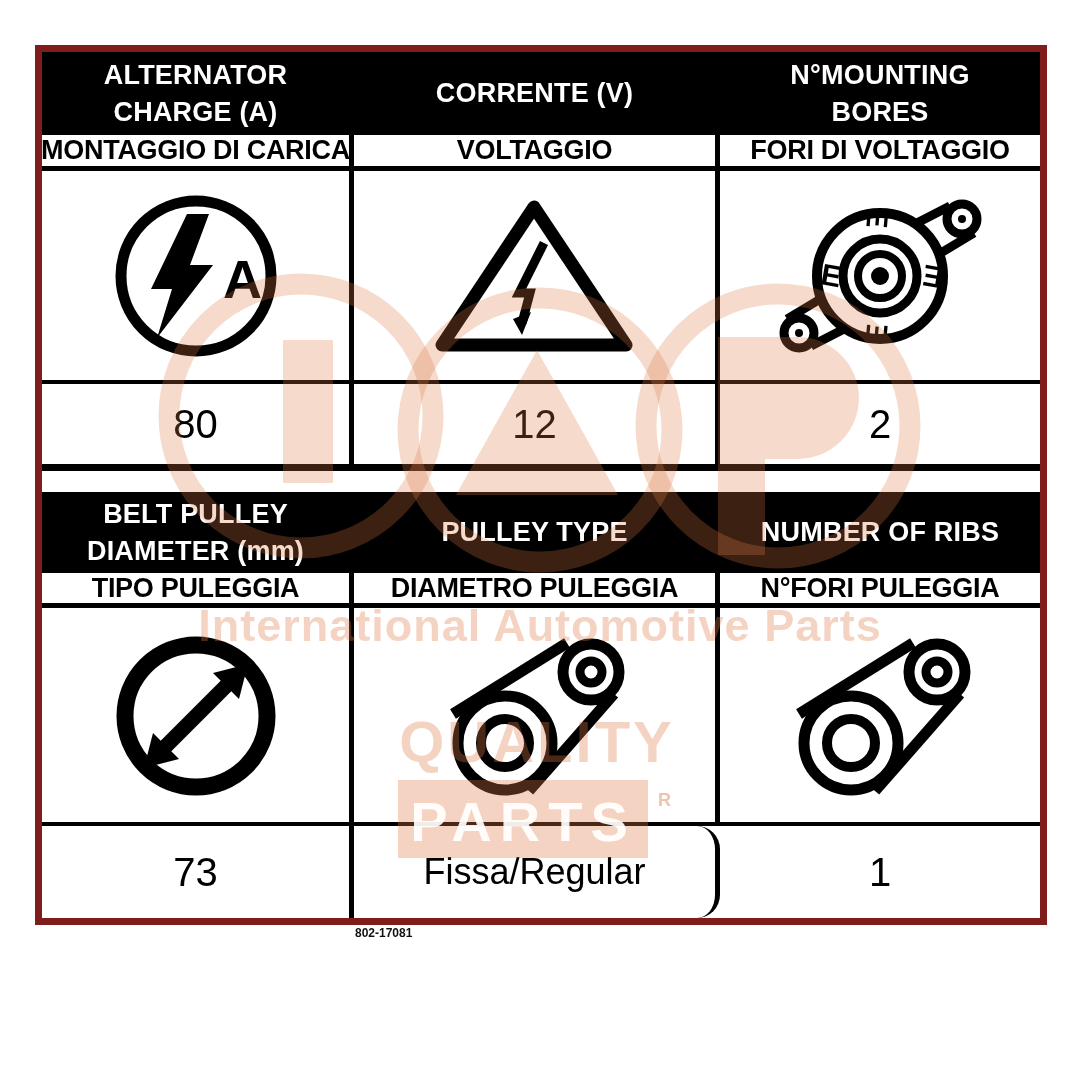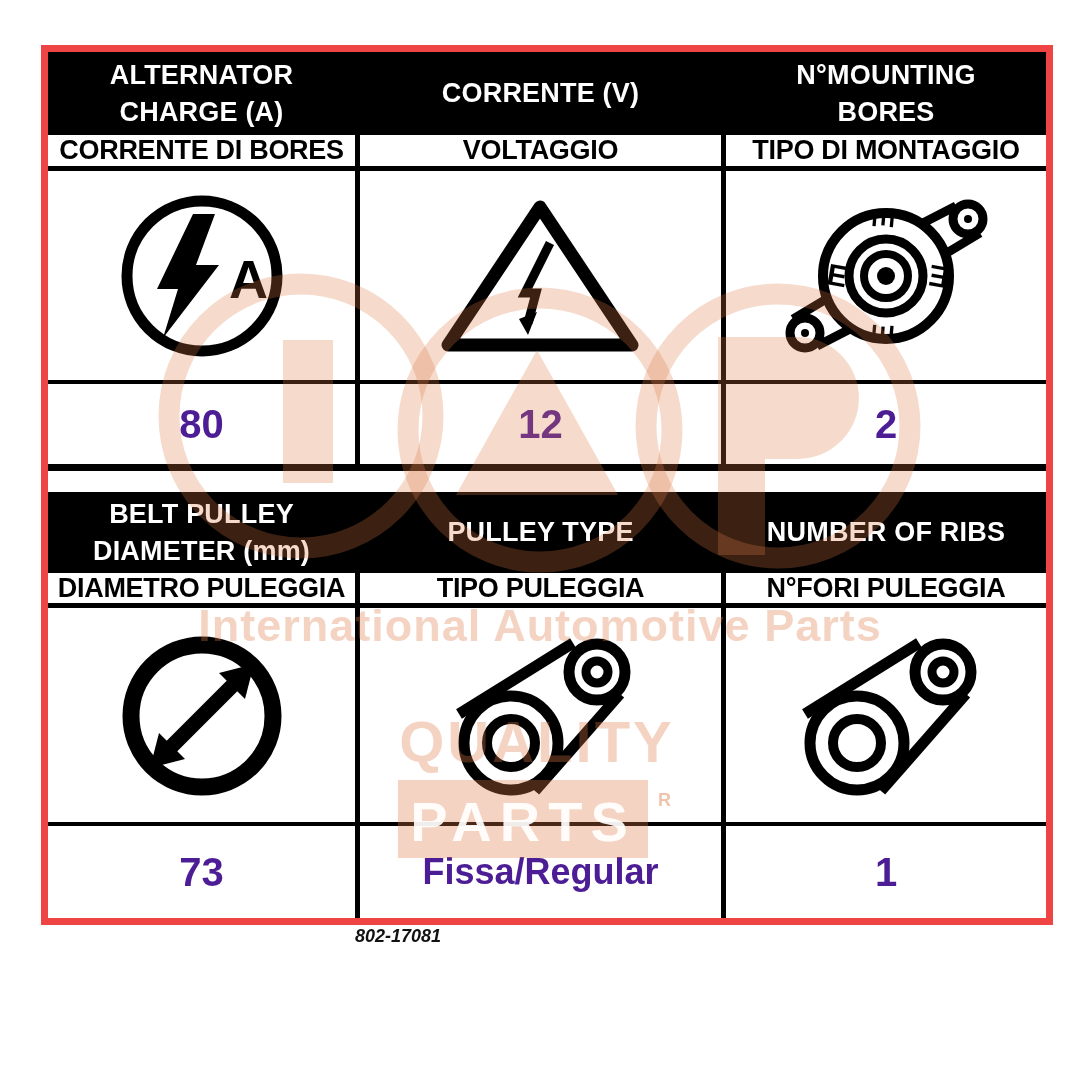--- a/index.html
+++ b/index.html
@@ -5,8 +5,8 @@
   html,body{margin:0;padding:0;background:#fff;}
   .stage{position:relative;width:1080px;height:1080px;background:#fff;overflow:hidden;
          font-family:"Liberation Sans",sans-serif;}
-  .spec-table{position:absolute;left:41px;top:45px;width:1012px;height:880px;
-         border:7px solid #ef4444;box-sizing:border-box;background:#fff;
+  .spec-table{position:absolute;left:35px;top:45px;width:1012px;height:880px;
+         border:7px solid #7f1d1d;box-sizing:border-box;background:#fff;
          display:grid;grid-template-columns:312px 366px 1fr;
          grid-template-rows:83px 36px 213px 80px 28px 81px 35px 218px 1fr;}
   .cell{display:flex;align-items:center;justify-content:center;box-sizing:border-box;min-width:0;}

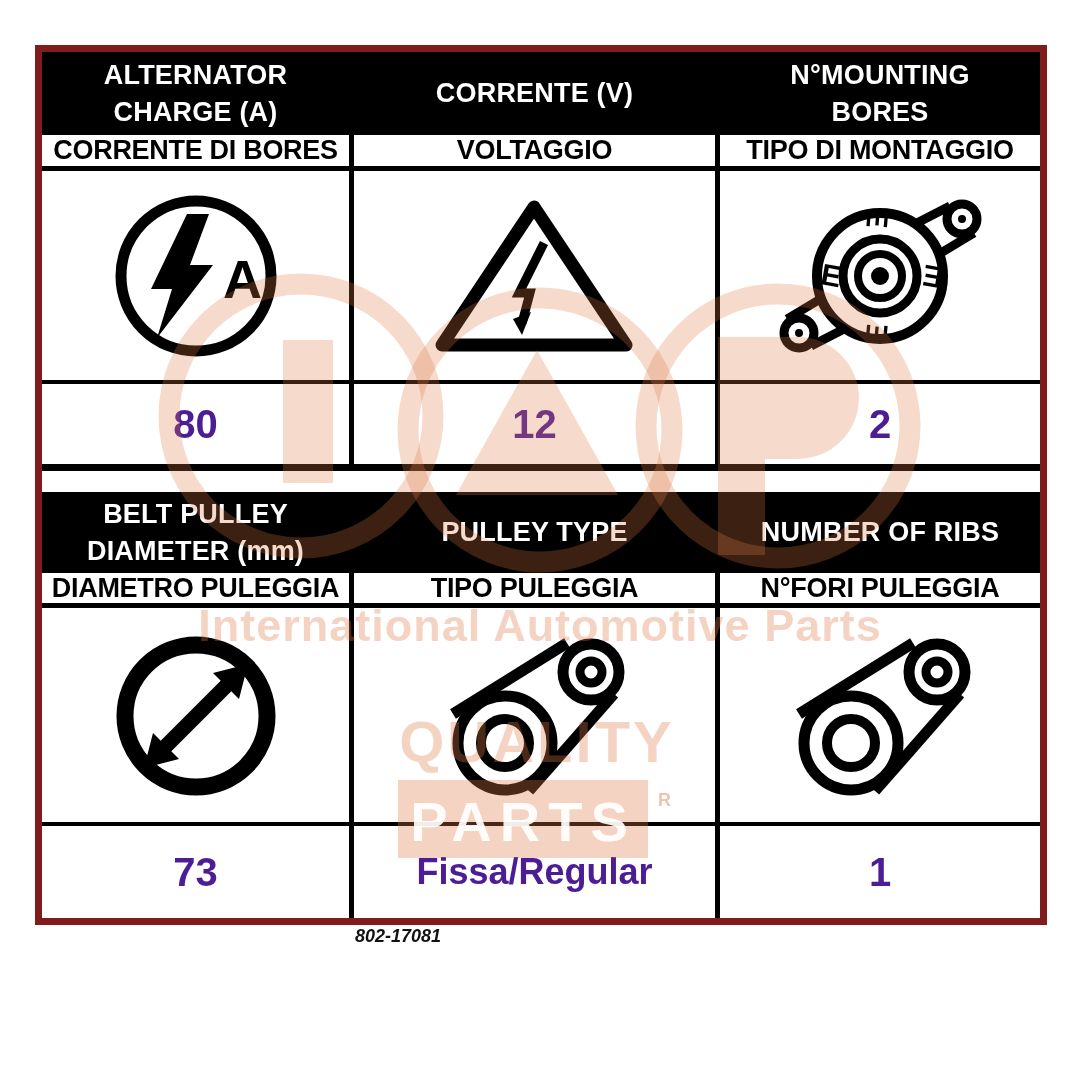--- a/index.html
+++ b/index.html
@@ -45,7 +45,7 @@
       <span class="hl">BORES</span>
     </div>
 
-    <div class="cell sub b-r b-b5">CORRENTE DI BORES</div>
+    <div class="cell sub b-r b-b5">MONTAGGIO DI CARICA</div>
     <div class="cell sub b-r b-b5">VOLTAGGIO</div>
     <div class="cell sub b-b5">TIPO DI MONTAGGIO</div>
 

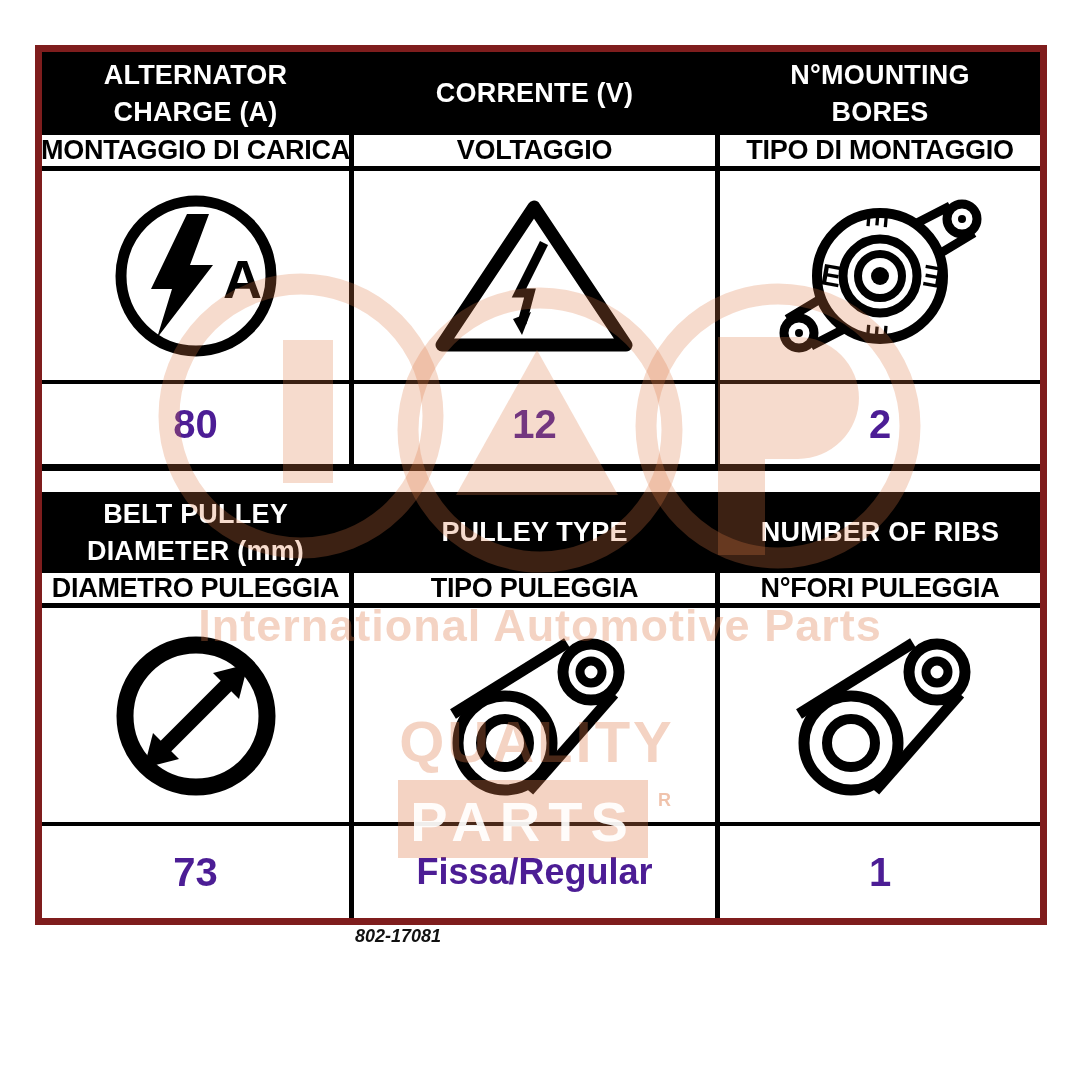--- a/index.html
+++ b/index.html
@@ -47,7 +47,7 @@
 
     <div class="cell sub b-r b-b5">MONTAGGIO DI CARICA</div>
     <div class="cell sub b-r b-b5">VOLTAGGIO</div>
-    <div class="cell sub b-b5">TIPO DI MONTAGGIO</div>
+    <div class="cell sub b-b5">FORI DI VOLTAGGIO</div>
 
     <div class="cell icon-cell b-r b-b4">
       <svg width="170" height="168" viewBox="0 0 170 168">

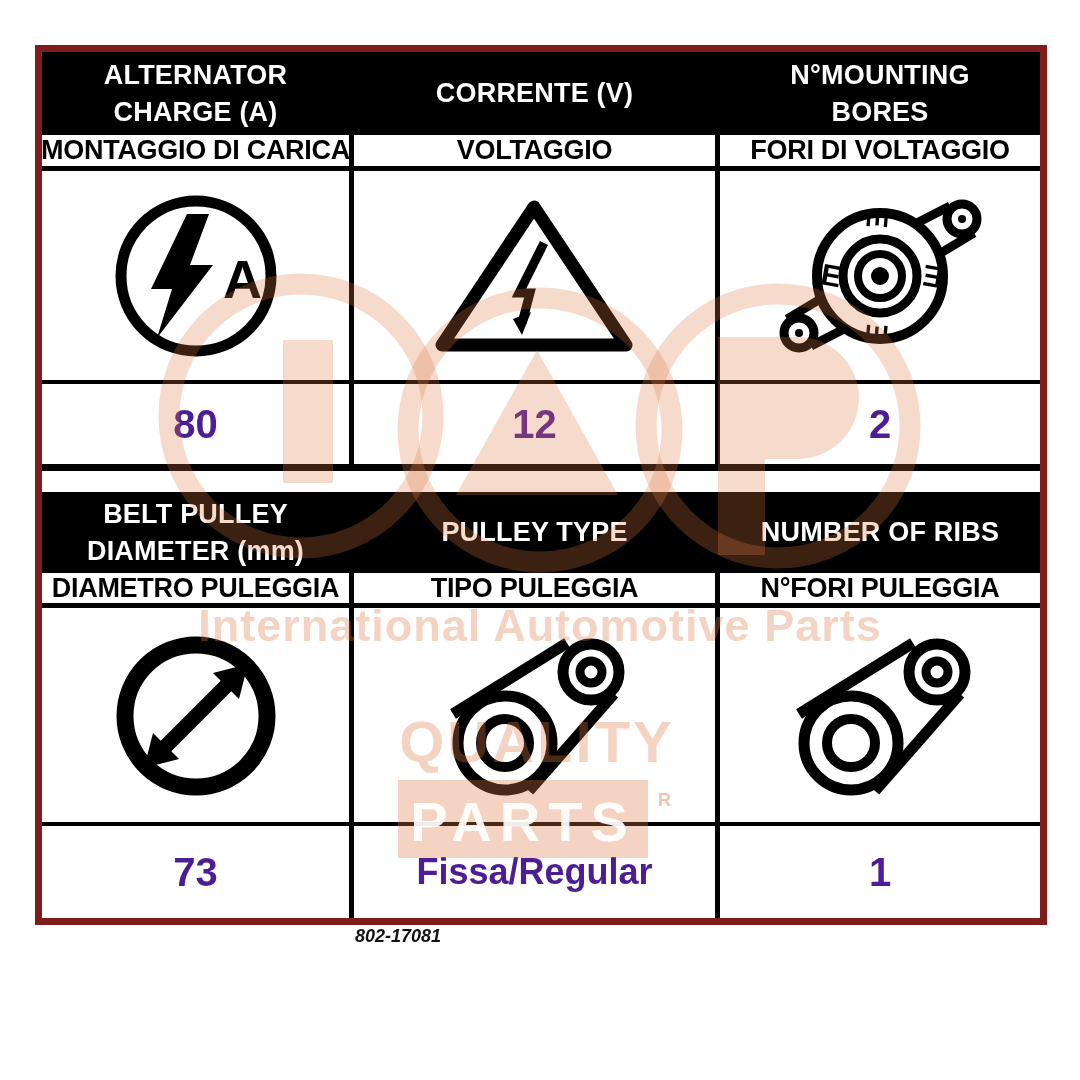--- a/index.html
+++ b/index.html
@@ -16,7 +16,7 @@
   .head{background:#000;color:#fff;flex-direction:column;font-weight:bold;
         font-size:27px;line-height:1.35;text-align:center;letter-spacing:.2px;}
   .sub{font-weight:bold;font-size:27px;color:#000;letter-spacing:-.3px;white-space:nowrap;}
-  .val{font-weight:bold;font-size:40px;color:#4c1d95;}
+  .val{font-weight:normal;font-size:40px;color:#000000;}
   .val-text{font-size:36px;}
   .sep{grid-column:1/-1;border-top:7px solid #000;background:#fff;}
   .hl{display:block;}

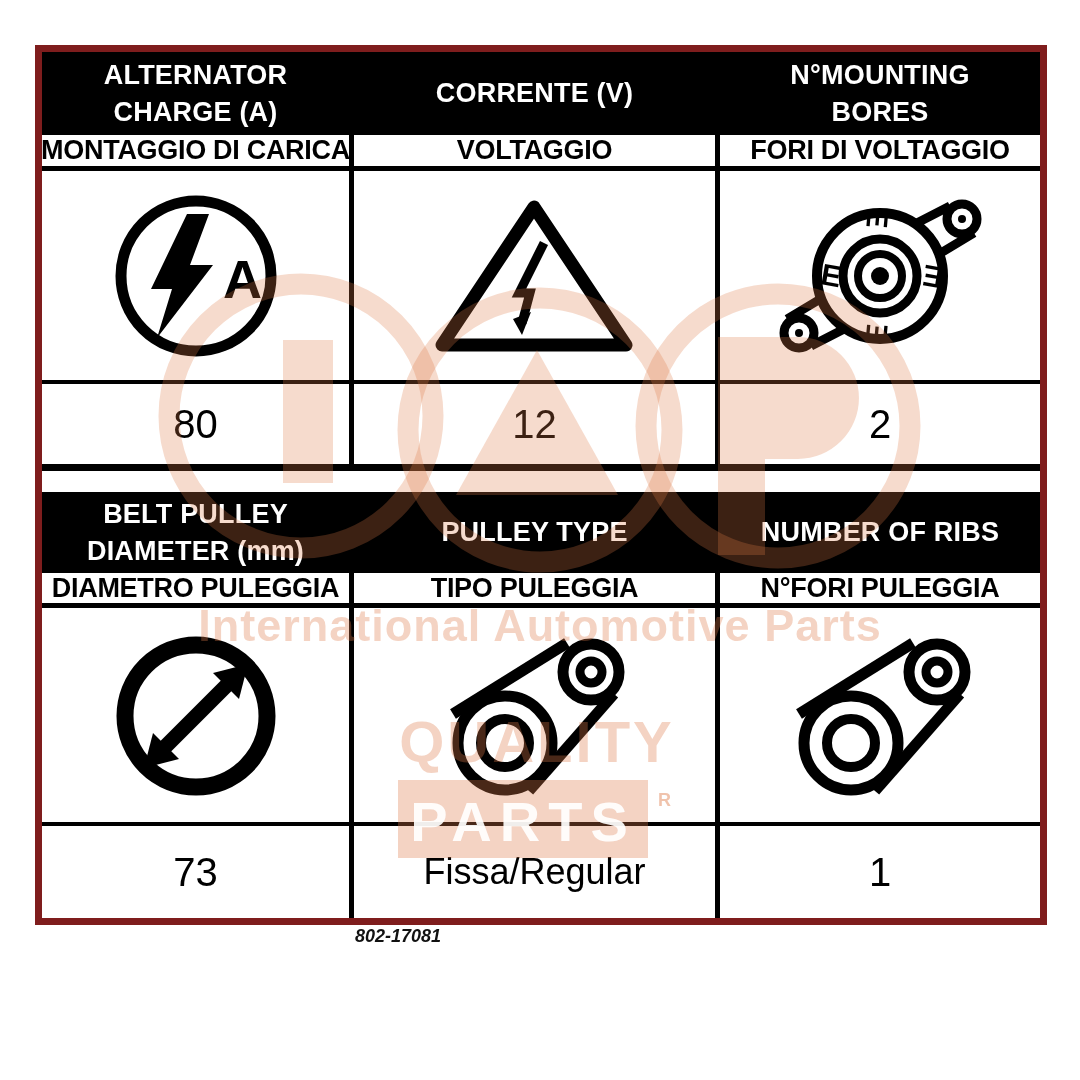--- a/index.html
+++ b/index.html
@@ -103,8 +103,8 @@
       <span class="hl"></span>
     </div>
 
+    <div class="cell sub b-r b-b5">TIPO PULEGGIA</div>
     <div class="cell sub b-r b-b5">DIAMETRO PULEGGIA</div>
-    <div class="cell sub b-r b-b5">TIPO PULEGGIA</div>
     <div class="cell sub b-b5">N°FORI PULEGGIA</div>
 
     <div class="cell icon-cell b-r b-b4">

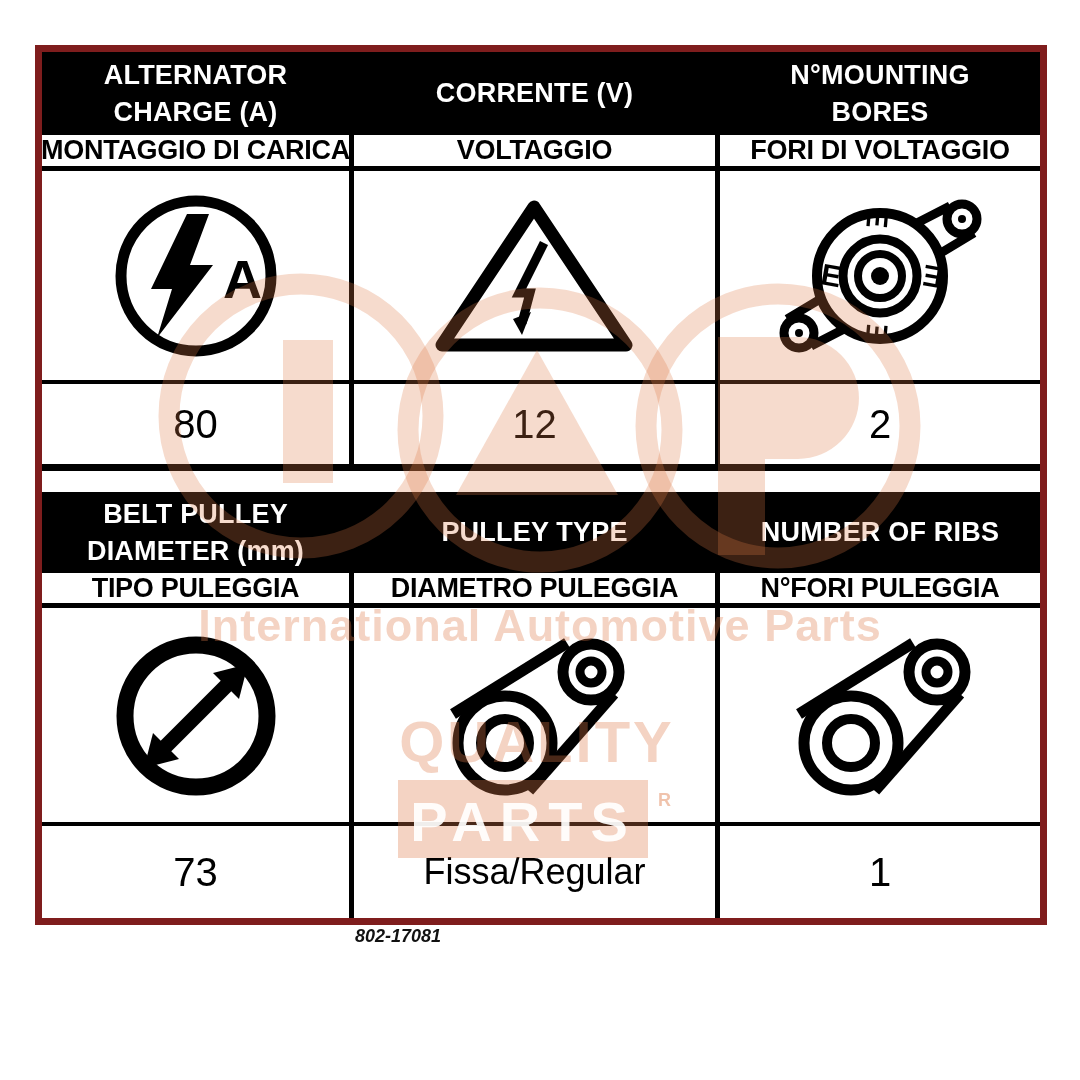--- a/index.html
+++ b/index.html
@@ -17,7 +17,7 @@
         font-size:27px;line-height:1.35;text-align:center;letter-spacing:.2px;}
   .sub{font-weight:bold;font-size:27px;color:#000;letter-spacing:-.3px;white-space:nowrap;}
   .val{font-weight:normal;font-size:40px;color:#000000;}
-  .val-text{font-size:36px;}
+  .val-text{font-size:36px;border-radius:23px;}
   .sep{grid-column:1/-1;border-top:7px solid #000;background:#fff;}
   .hl{display:block;}
   .icon-cell svg{display:block;}

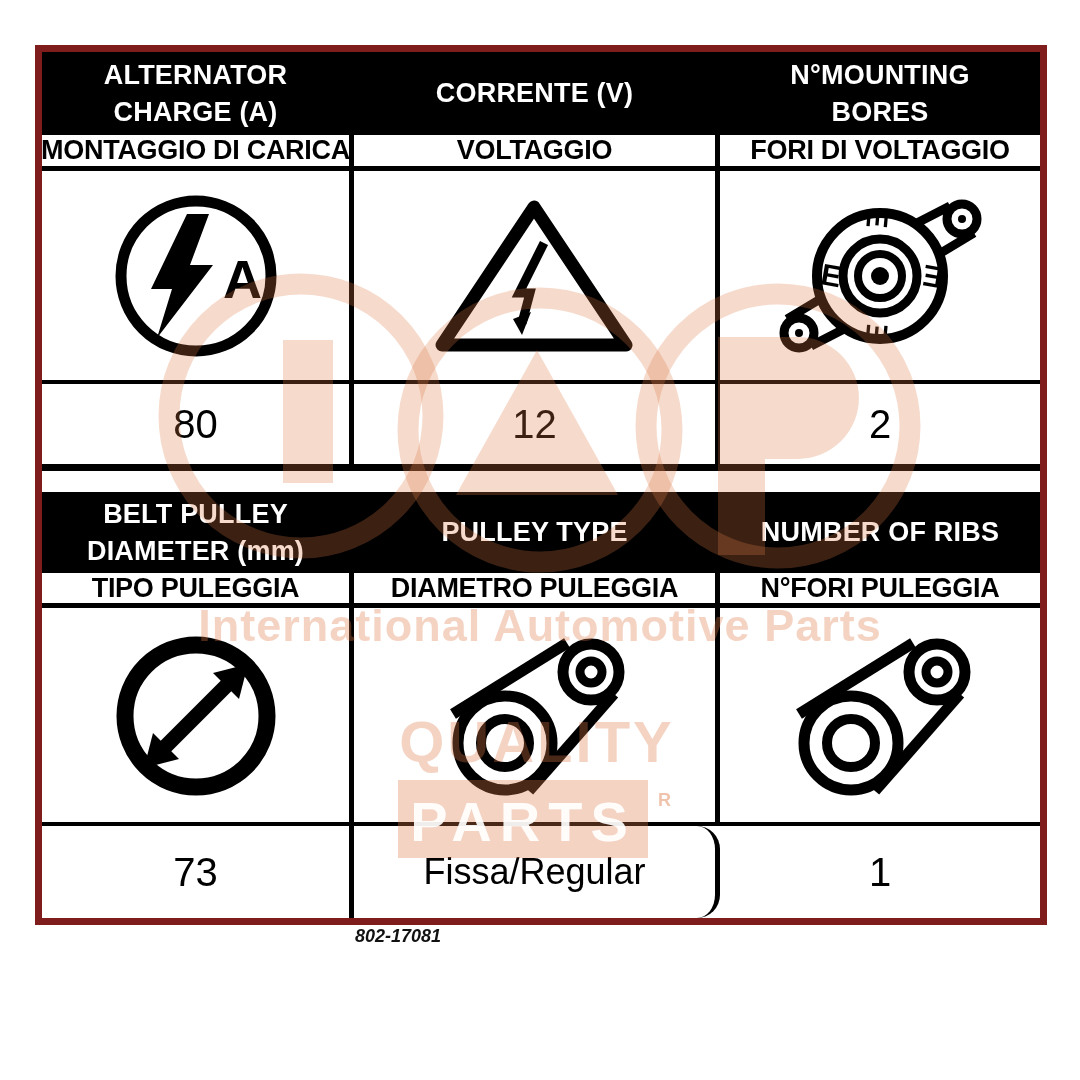--- a/index.html
+++ b/index.html
@@ -21,7 +21,7 @@
   .sep{grid-column:1/-1;border-top:7px solid #000;background:#fff;}
   .hl{display:block;}
   .icon-cell svg{display:block;}
-  .part-number{position:absolute;left:355px;top:926px;font-weight:bold;font-size:18px;color:#111;font-style:italic;}
+  .part-number{position:absolute;left:355px;top:926px;font-weight:bold;font-size:12px;color:#111;}
   .watermark{position:absolute;left:0;top:0;pointer-events:none;}
   .wm-txt{font-family:"Liberation Sans",sans-serif;font-weight:bold;}
 </style>

